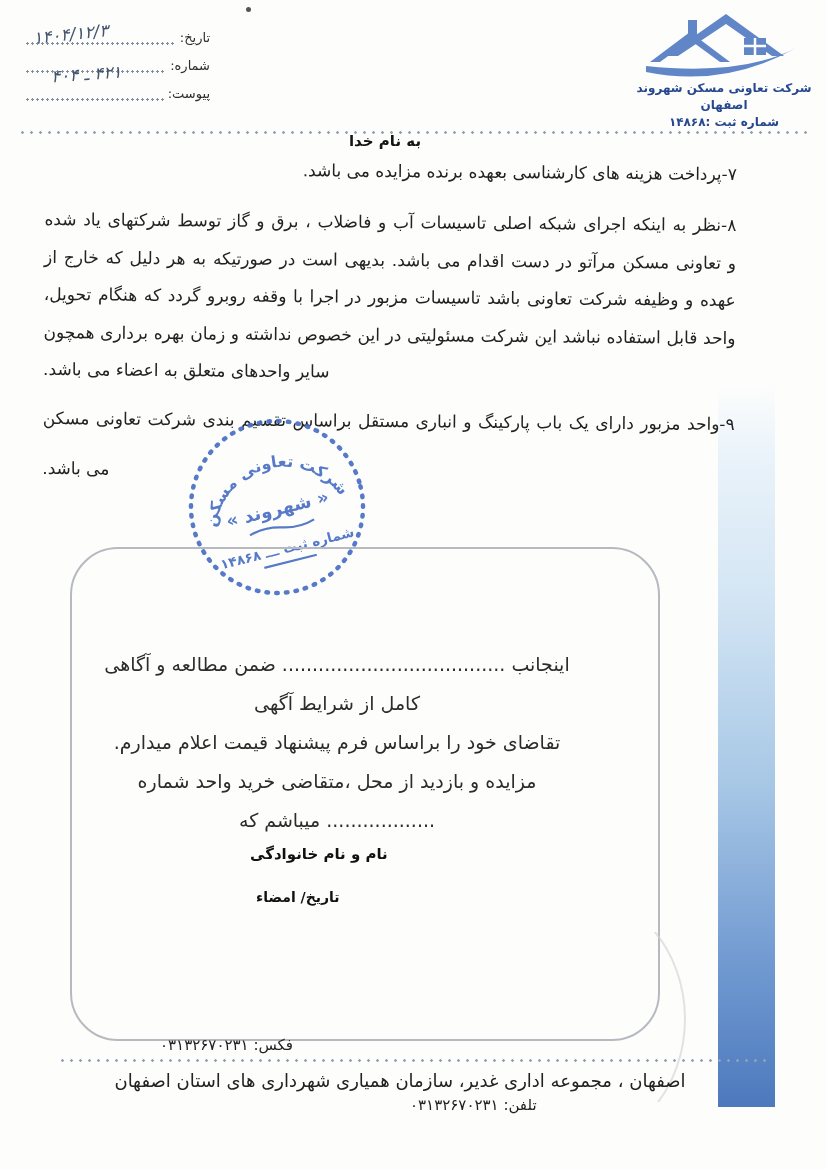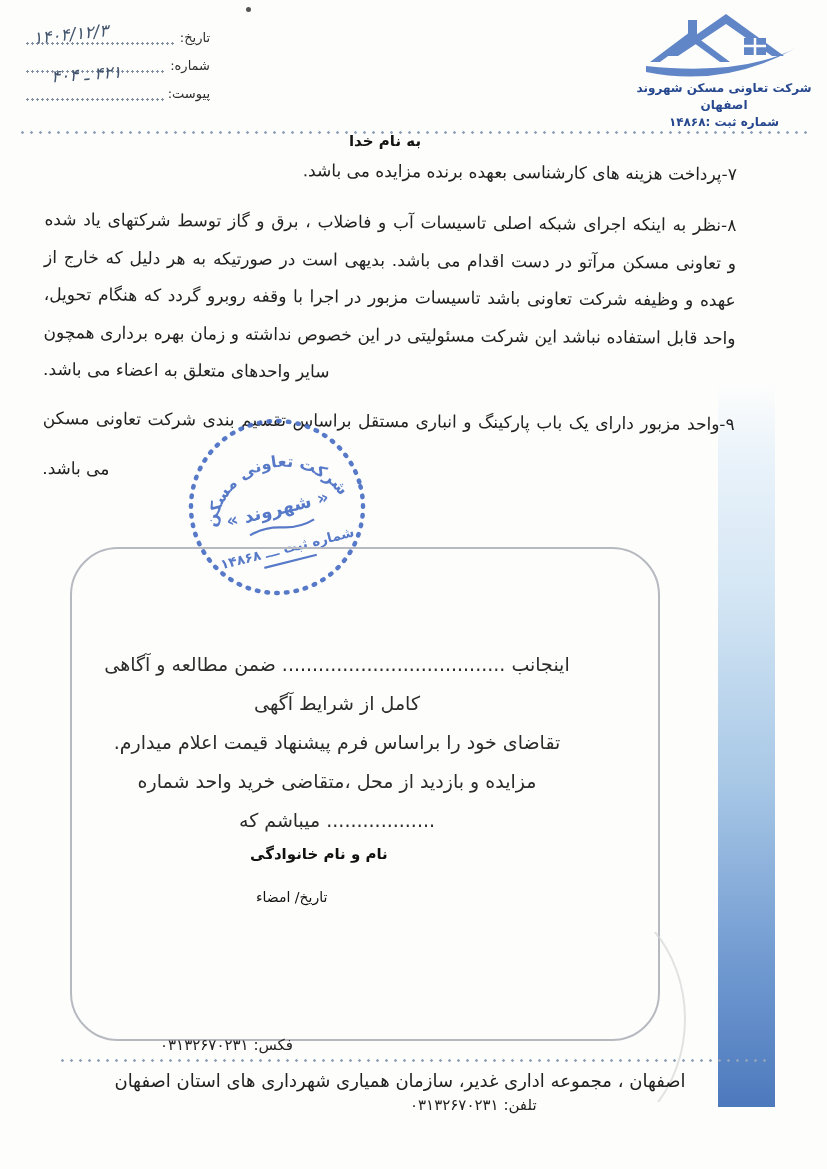--- a/index.html
+++ b/index.html
@@ -72,7 +72,7 @@
     font-size:19px;line-height:39px;color:#2c2c2c;}
   .box-line{text-align:center;}
   .sig-name{position:absolute;left:178px;top:296px;font-size:15px;font-weight:bold;color:#111;}
-  .sig-date{position:absolute;left:184px;top:340px;font-size:14px;font-weight:normal;color:#111;}
+  .sig-date{position:absolute;left:184px;top:340px;font-size:14px;font-weight:bold;color:#111;}
   
   .faint-arc-clip{position:absolute;left:545px;top:383px;width:90px;height:170px;overflow:hidden;pointer-events:none;}
   .faint-arc{position:absolute;left:-150px;top:-40px;width:215px;height:250px;

